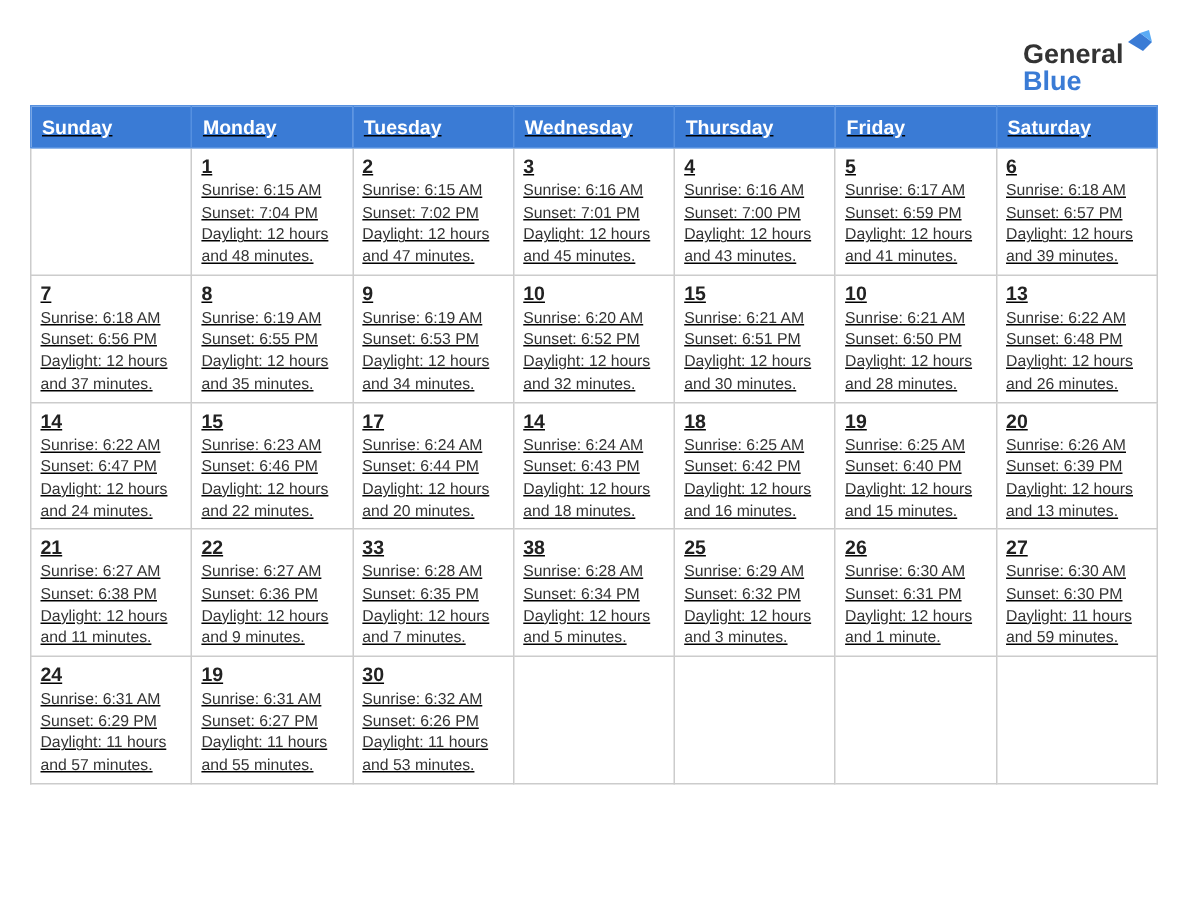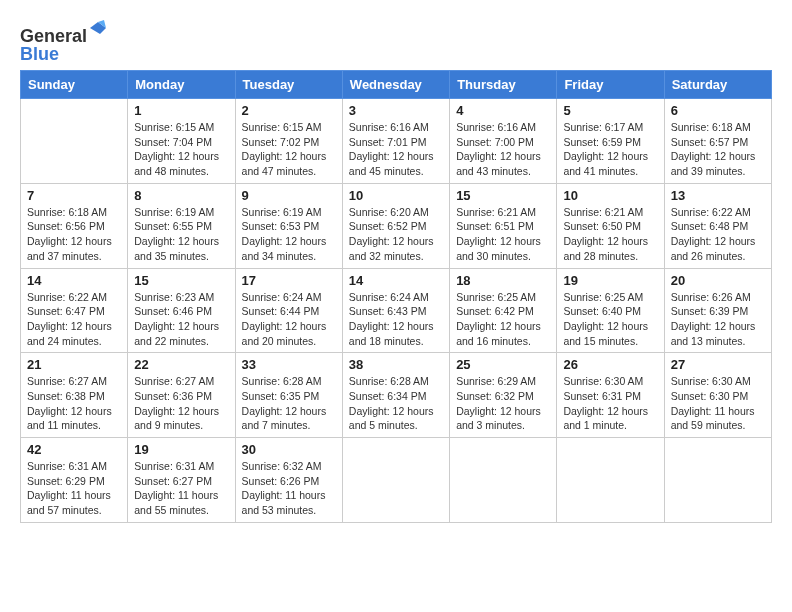--- a/index.html
+++ b/index.html
@@ -12,7 +12,7 @@
     }
     .header {
       display: flex;
-      justify-content: flex-start;
+      justify-content: flex-end;
       align-items: flex-start;
       margin-bottom: 6px;
     }

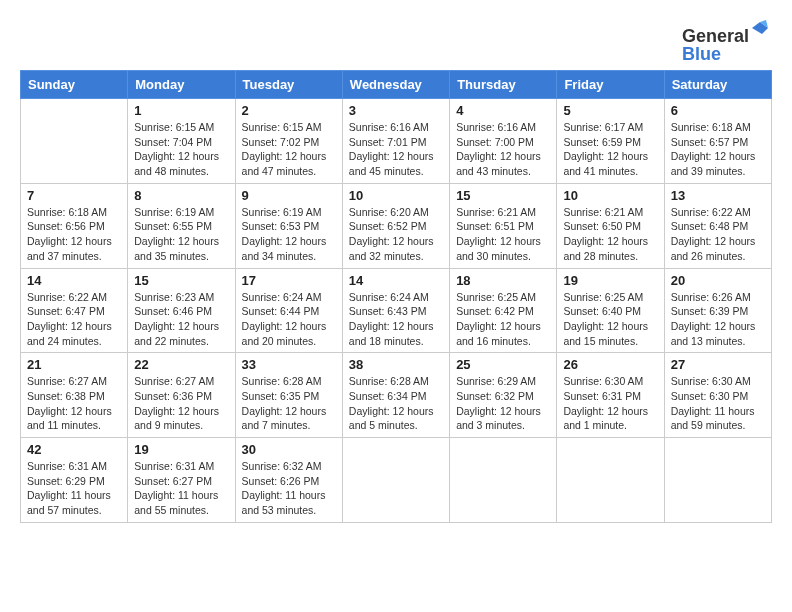--- a/index.html
+++ b/index.html
@@ -41,6 +41,7 @@
       border-collapse: collapse;
       margin-top: 0;
       font-size: 11px;
+      text-decoration: underline;
     }
     .calendar th {
       background: #3a7bd5;

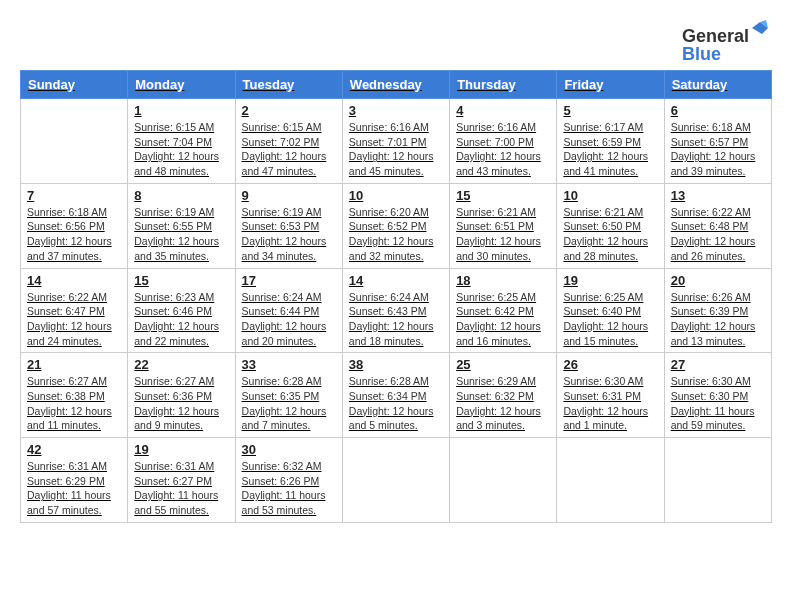--- a/index.html
+++ b/index.html
@@ -279,7 +279,7 @@
       </tr>
       <tr>
         <td>
-          <div class="day-number">42</div>
+          <div class="day-number">24</div>
           <div class="day-info" style="white-space: pre-line;">Sunrise: 6:31 AM
 Sunset: 6:29 PM
 Daylight: 11 hours and 57 minutes.</div>

